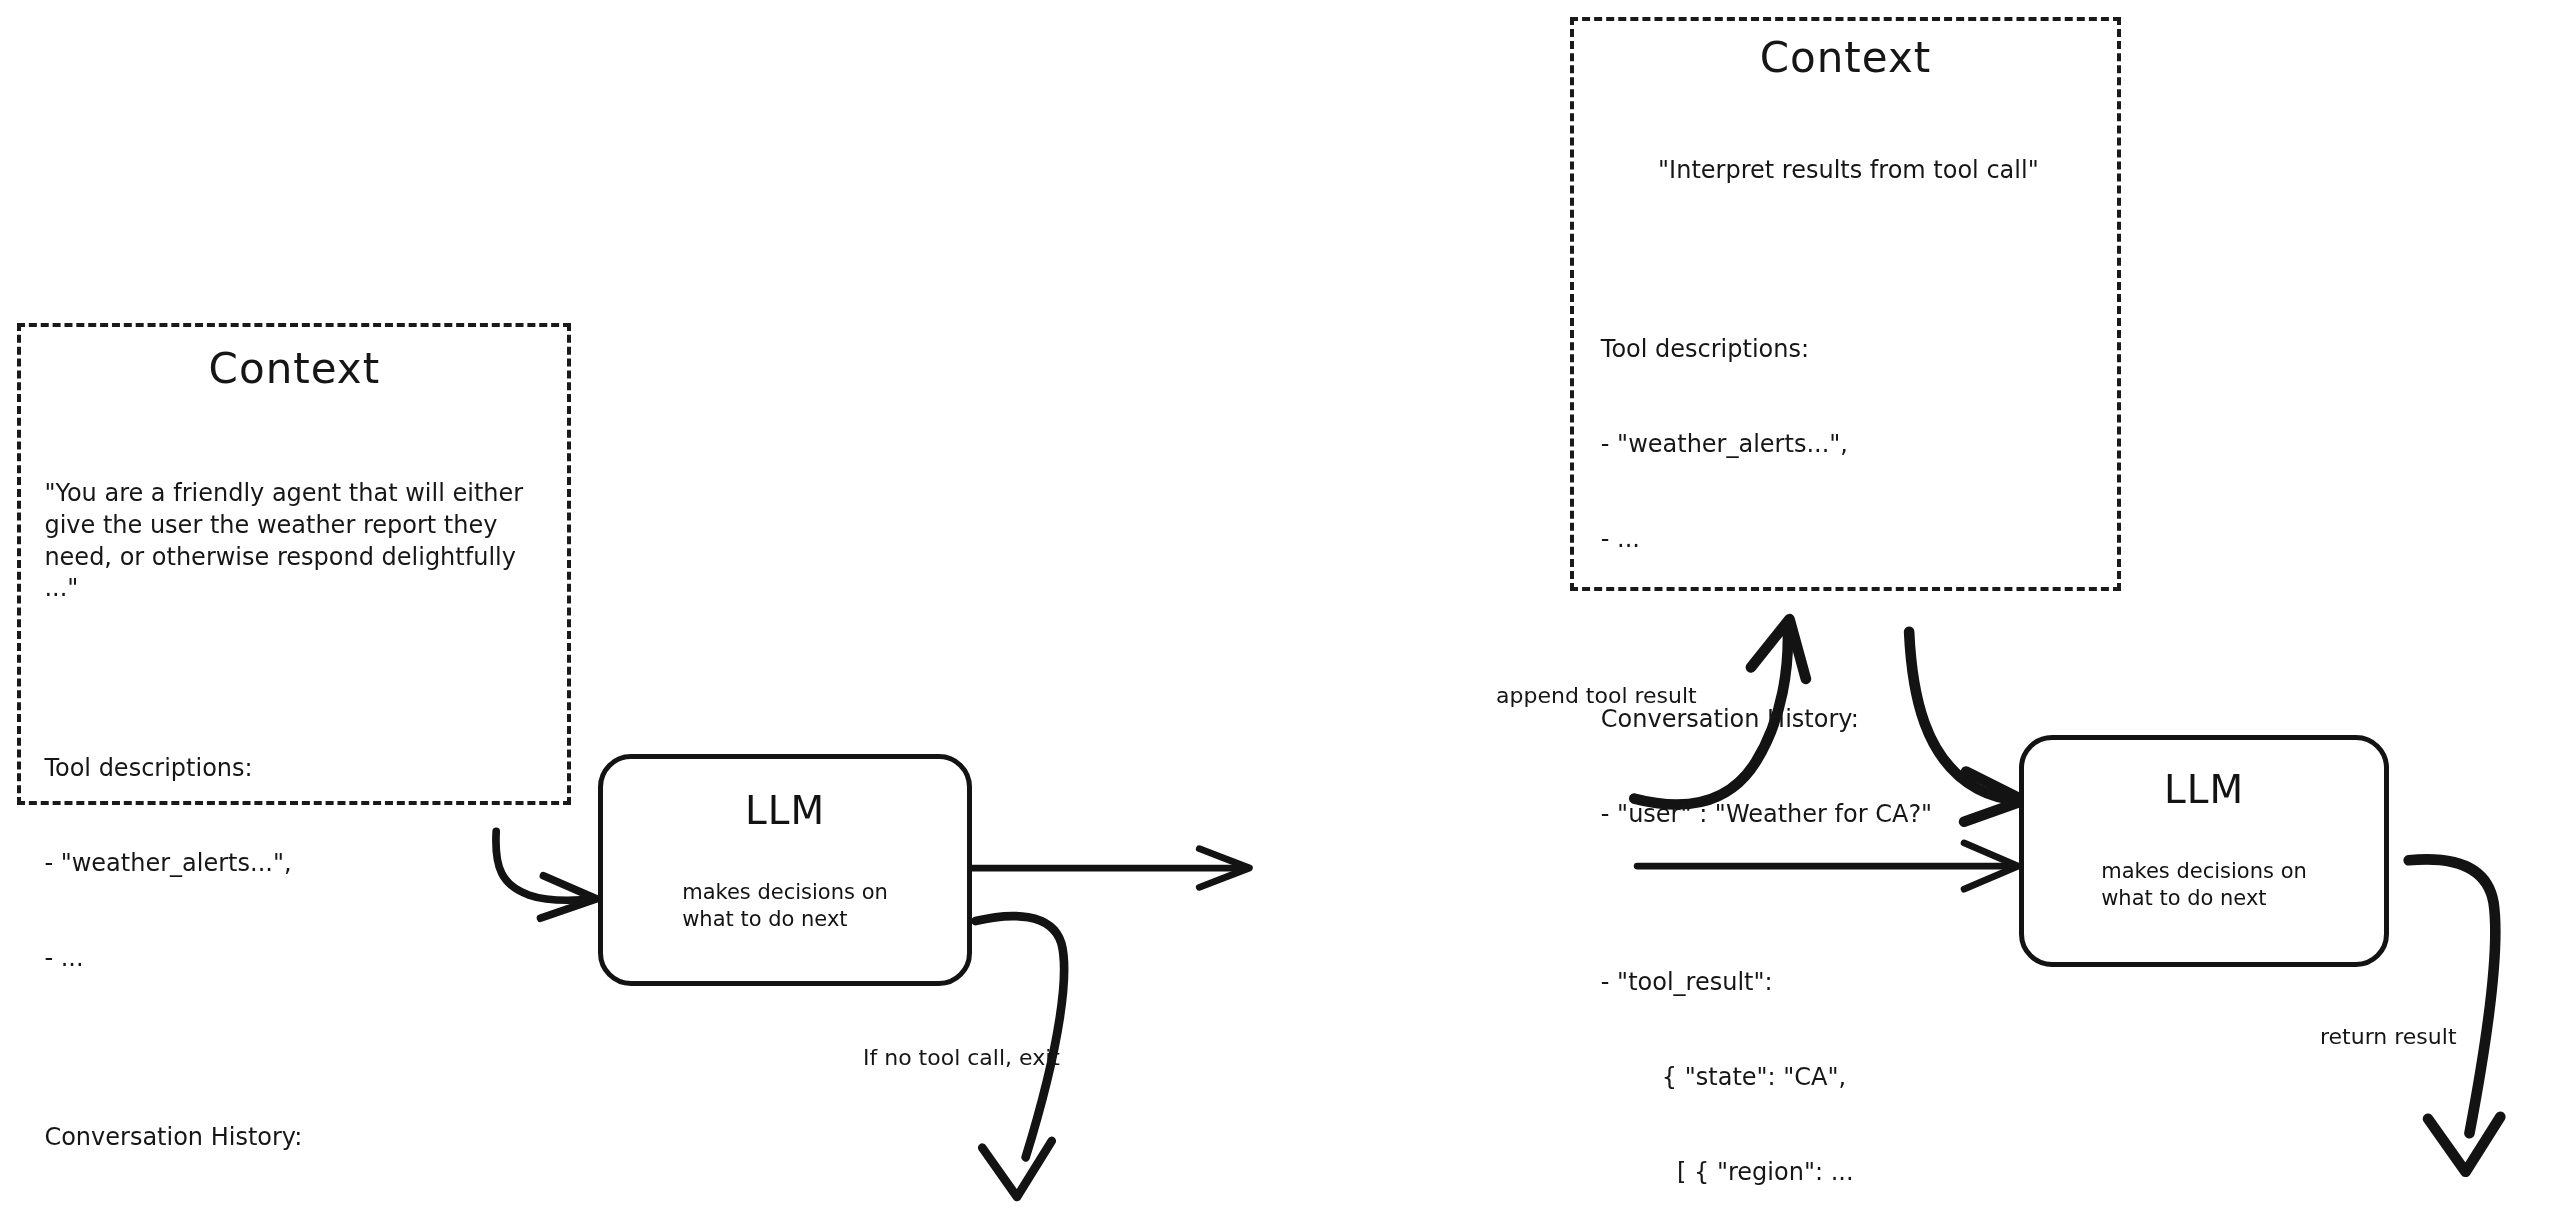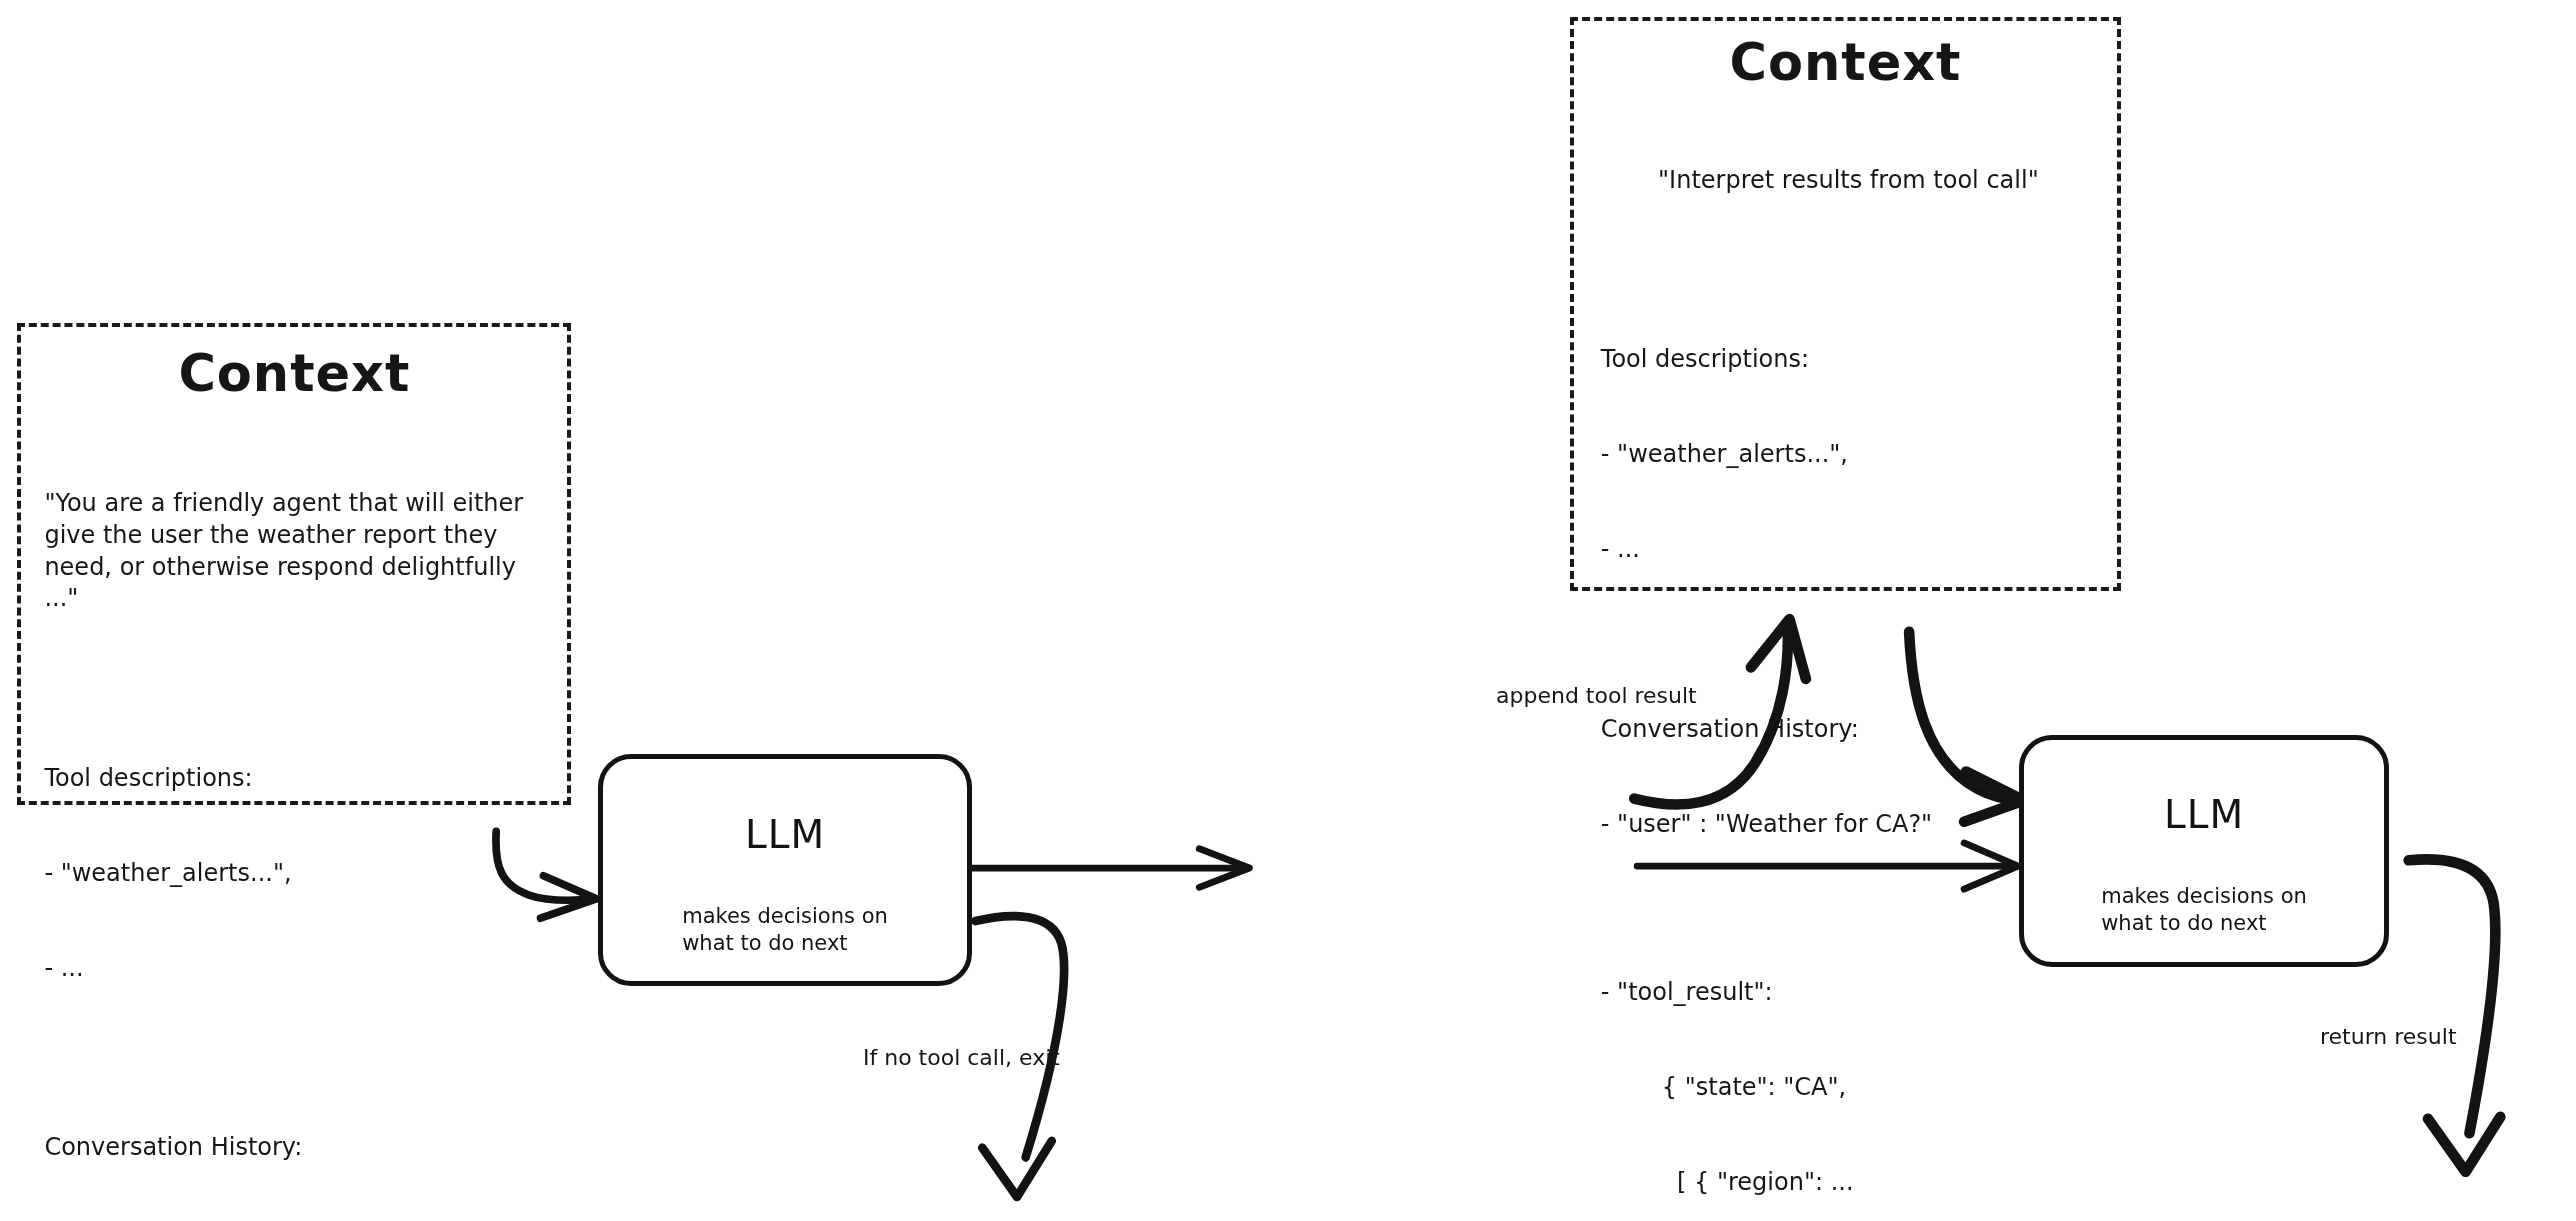--- a/index.html
+++ b/index.html
@@ -36,8 +36,8 @@
   .ctx-title {
     text-align: center;
     font-family: "DejaVu Sans", sans-serif;
-    font-size: 51px;
-    font-weight: 700;
+    font-size: 42px;
+    font-weight: 400;
     letter-spacing: 1px;
     color: #161616;
   }

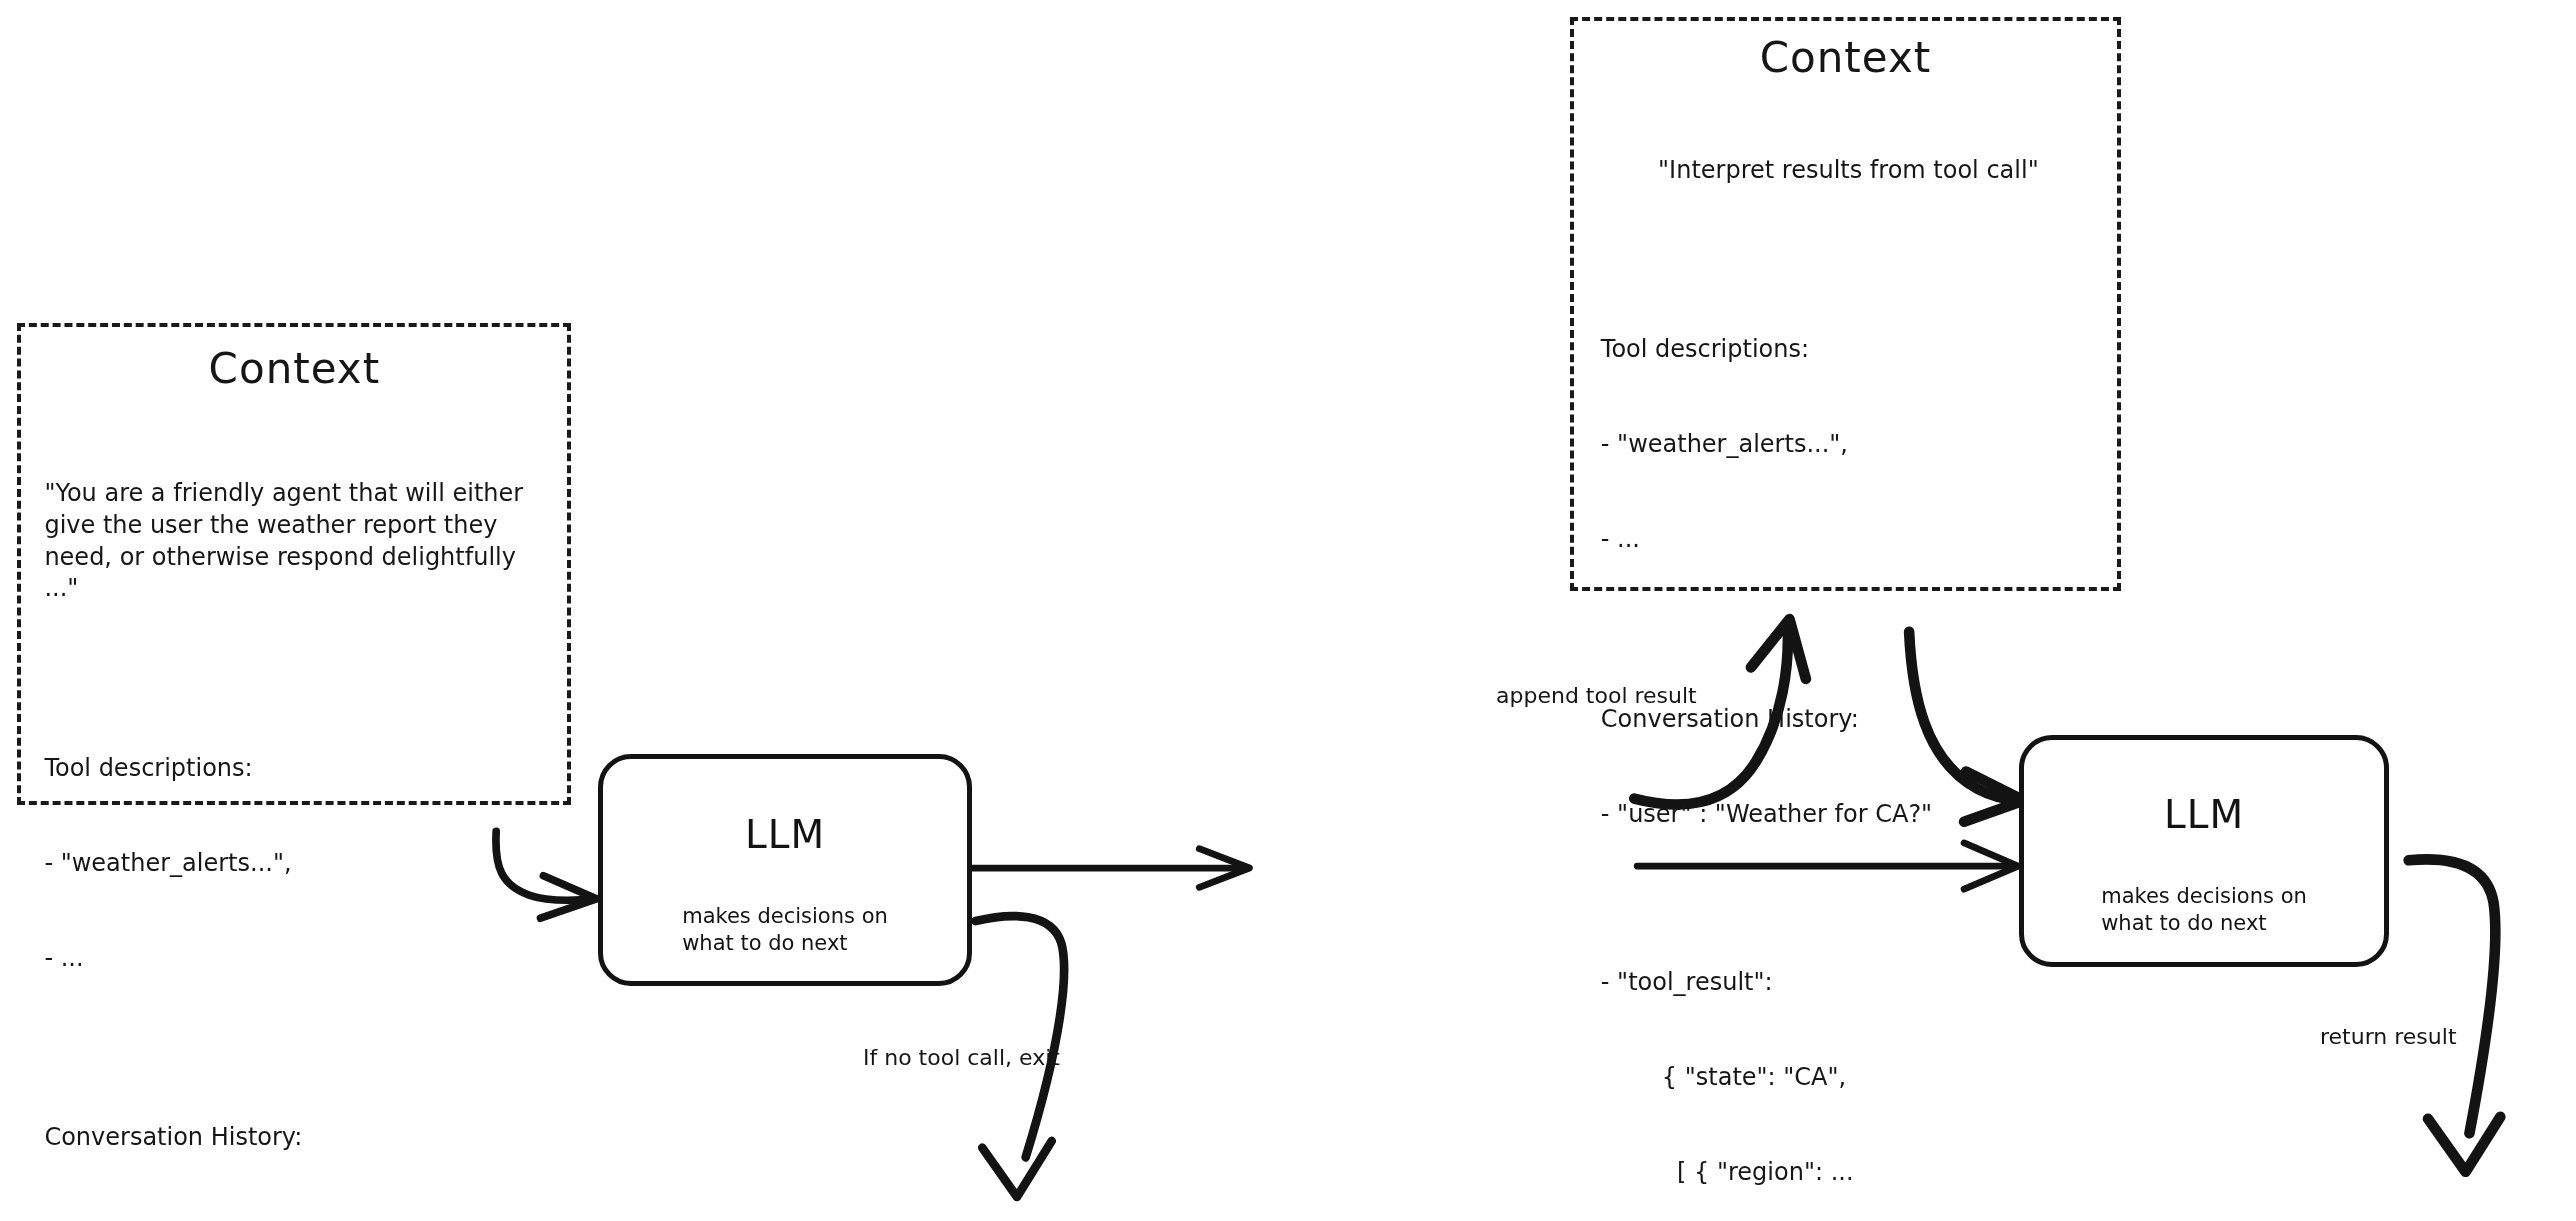--- a/index.html
+++ b/index.html
@@ -65,7 +65,7 @@
     display: flex;
     flex-direction: column;
     align-items: center;
-    justify-content: center;
+    justify-content: flex-start;
   }
   .node-title {
     font-family: "DejaVu Sans", sans-serif;

